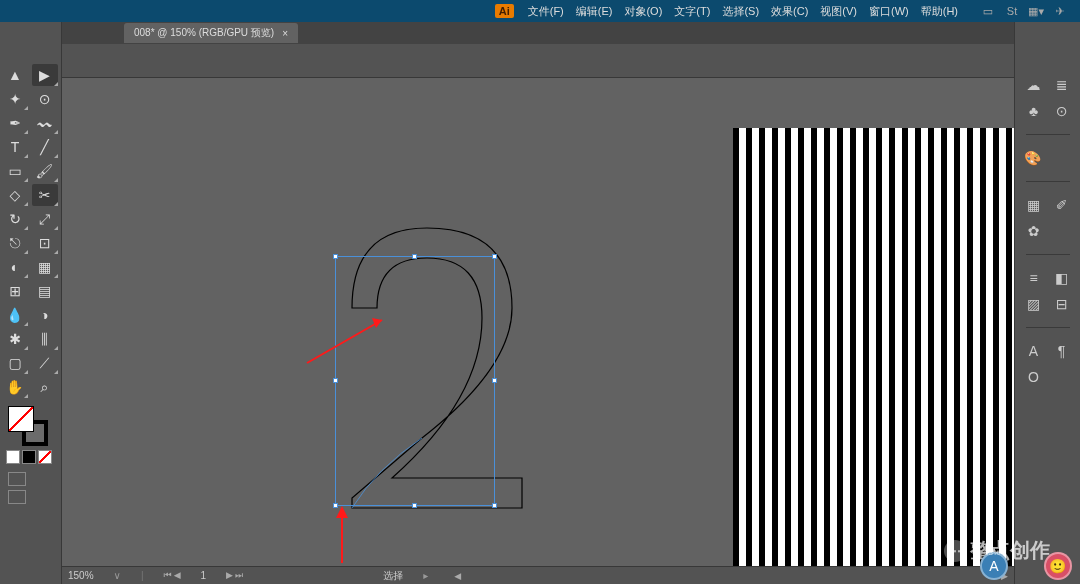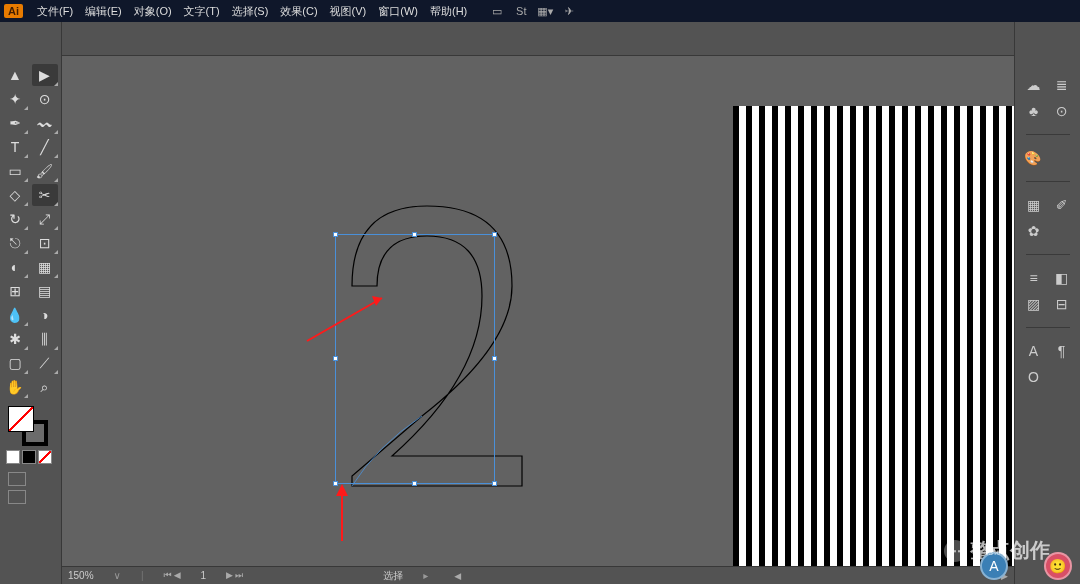--- a/index.html
+++ b/index.html
@@ -5,7 +5,7 @@
     * { margin: 0; padding: 0; box-sizing: border-box; font-family: "Microsoft YaHei", Arial, sans-serif; user-select: none; }
     body { width: 1080px; height: 584px; background: #323232; overflow: hidden; position: relative; }
     
-    .topbar { height: 22px; background: #0f172a; display: flex; align-items: center; padding: 0 4px; color: #ddd; font-size: 11px; }
+    .topbar { height: 22px; background: #0c4a6e; display: flex; align-items: center; padding: 0 12px; color: #ddd; font-size: 11px; justify-content: flex-end; }
     .ai-badge { background: #e87b00; color: #421e00; font-weight: bold; padding: 1px 4px; border-radius: 2px; margin-right: 8px; font-size: 11px; }
     .menu-item { padding: 0 6px; cursor: default; }
     .menu-icons { margin-left: 16px; display: flex; gap: 8px; align-items: center; }

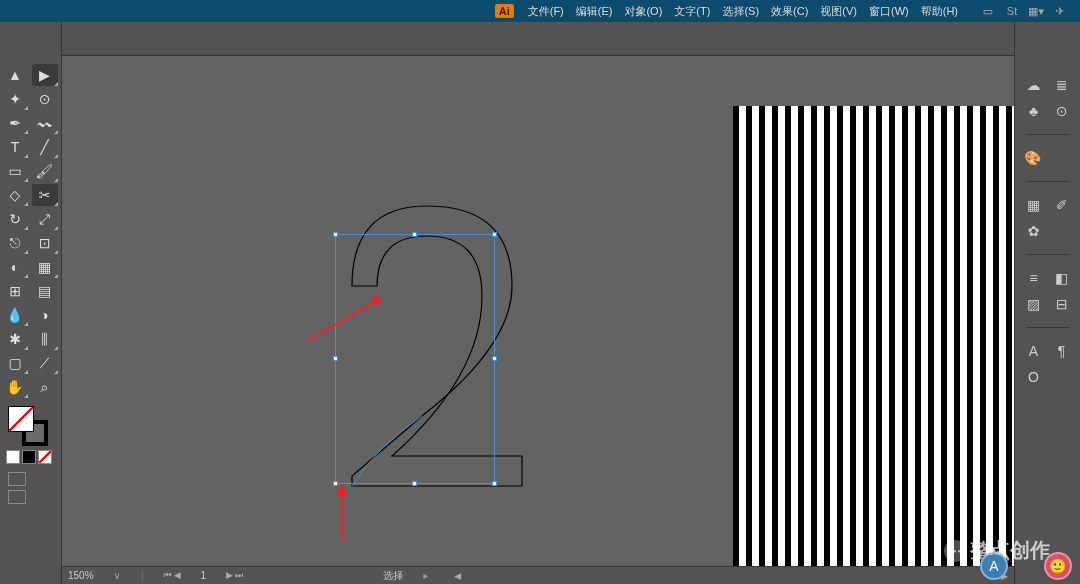--- a/index.html
+++ b/index.html
@@ -145,6 +145,12 @@
   </div>
 
   <div class="canvas-wrap">
+    <div class="tab-bar">
+      <div class="doc-tab">
+        <span>008* @ 150% (RGB/GPU 预览)</span>
+        <span class="tab-close">×</span>
+      </div>
+    </div>
     <div class="ctrl-bar"></div>
     <div class="canvas-area">
       <div class="stripes"></div>

